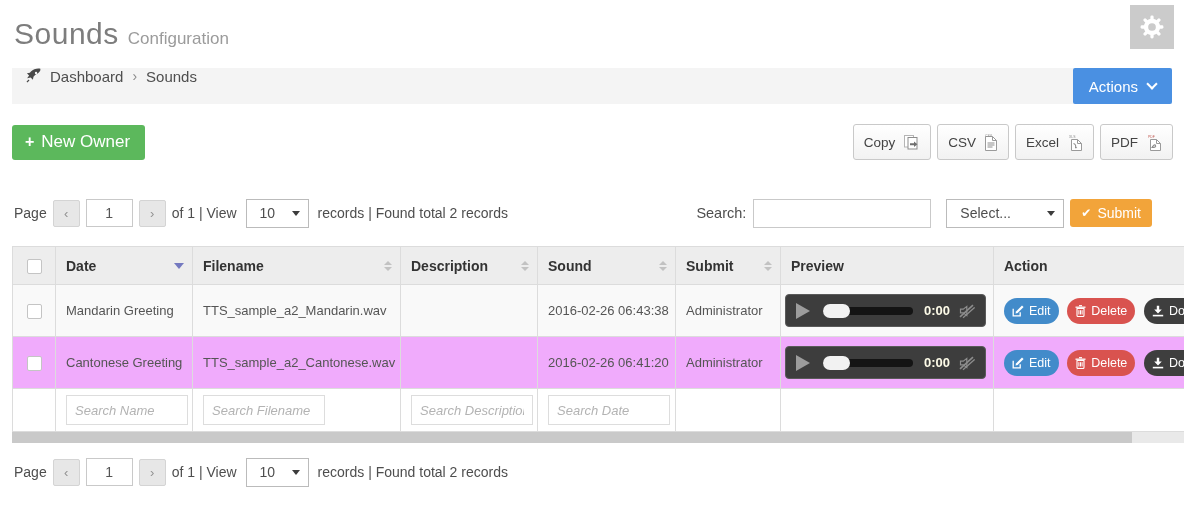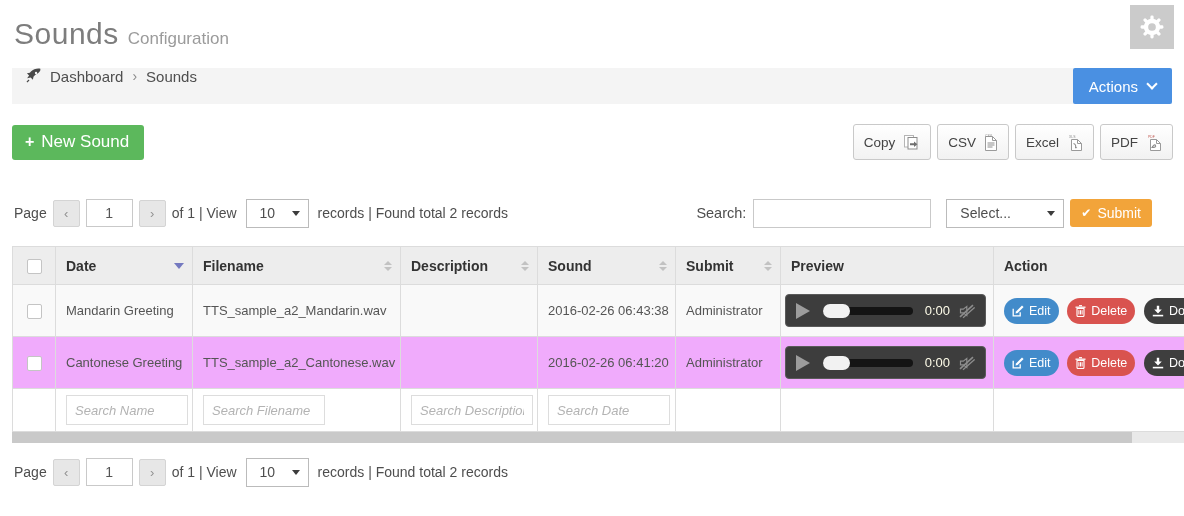--- a/index.html
+++ b/index.html
@@ -162,7 +162,7 @@
 <div class="toolbar-row">
   <button class="new-sound-btn">
     <span class="plus">+</span>
-    <span>New Sound</span>
+    <span>New Owner</span>
   </button>
   <div class="export-group">
     <button class="export-btn">

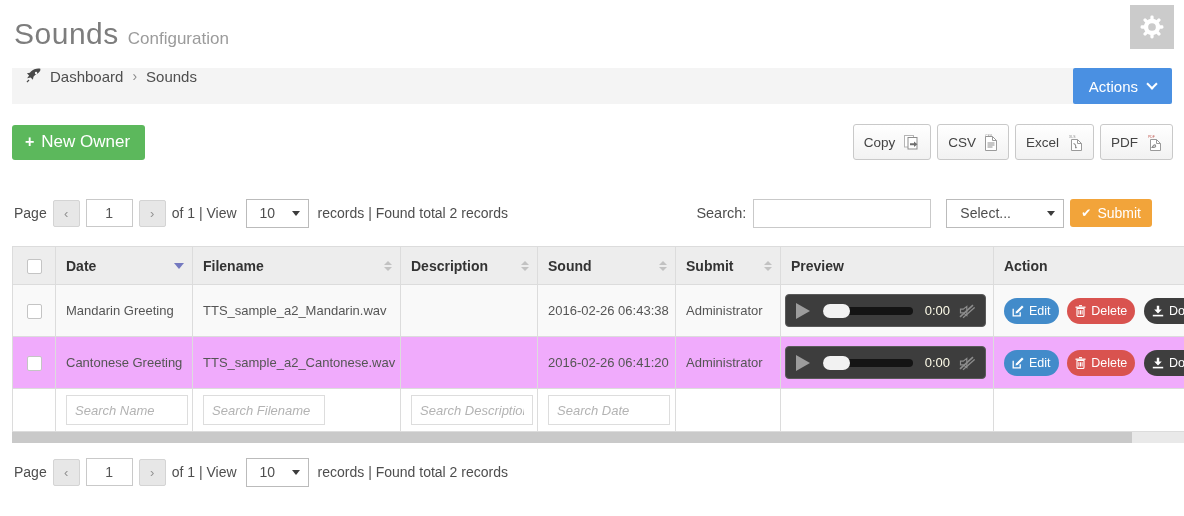--- a/index.html
+++ b/index.html
@@ -103,7 +103,7 @@
     border-radius: 4px; margin-left: 13px; cursor: pointer; }
   .knob { position: absolute; left: 0; top: -3px; width: 27px; height: 14px;
     background: #f2f2f2; border-radius: 7px; }
-  .time { margin-left: auto; color: #fdfbe8; font-weight: normal; font-size: 13px; }
+  .time { margin-left: auto; color: #fdfbe8; font-weight: bold; font-size: 13px; }
   .mute { margin-left: 8px; display: inline-flex; cursor: pointer; }
 
   

